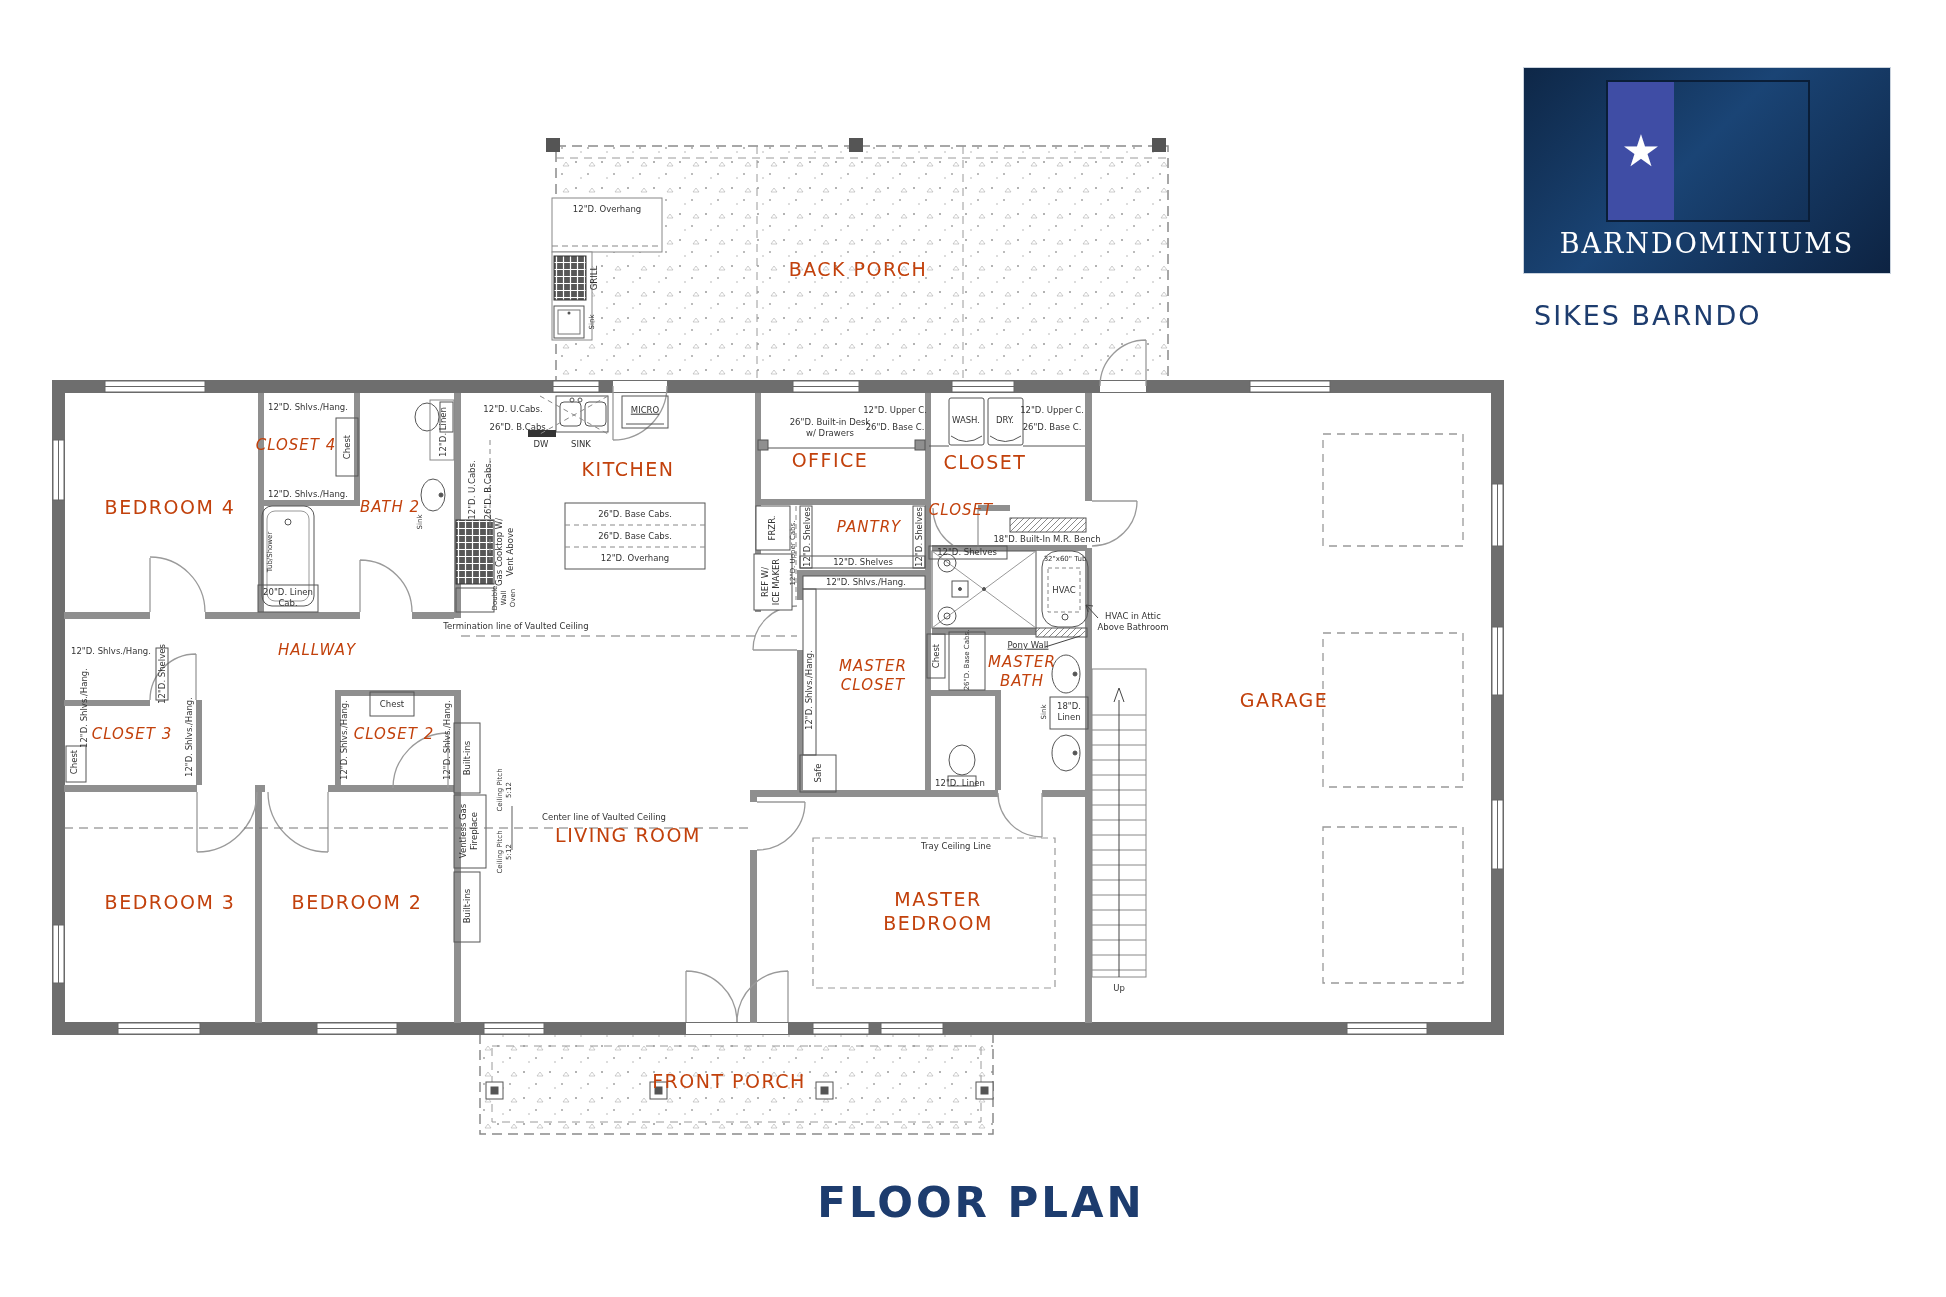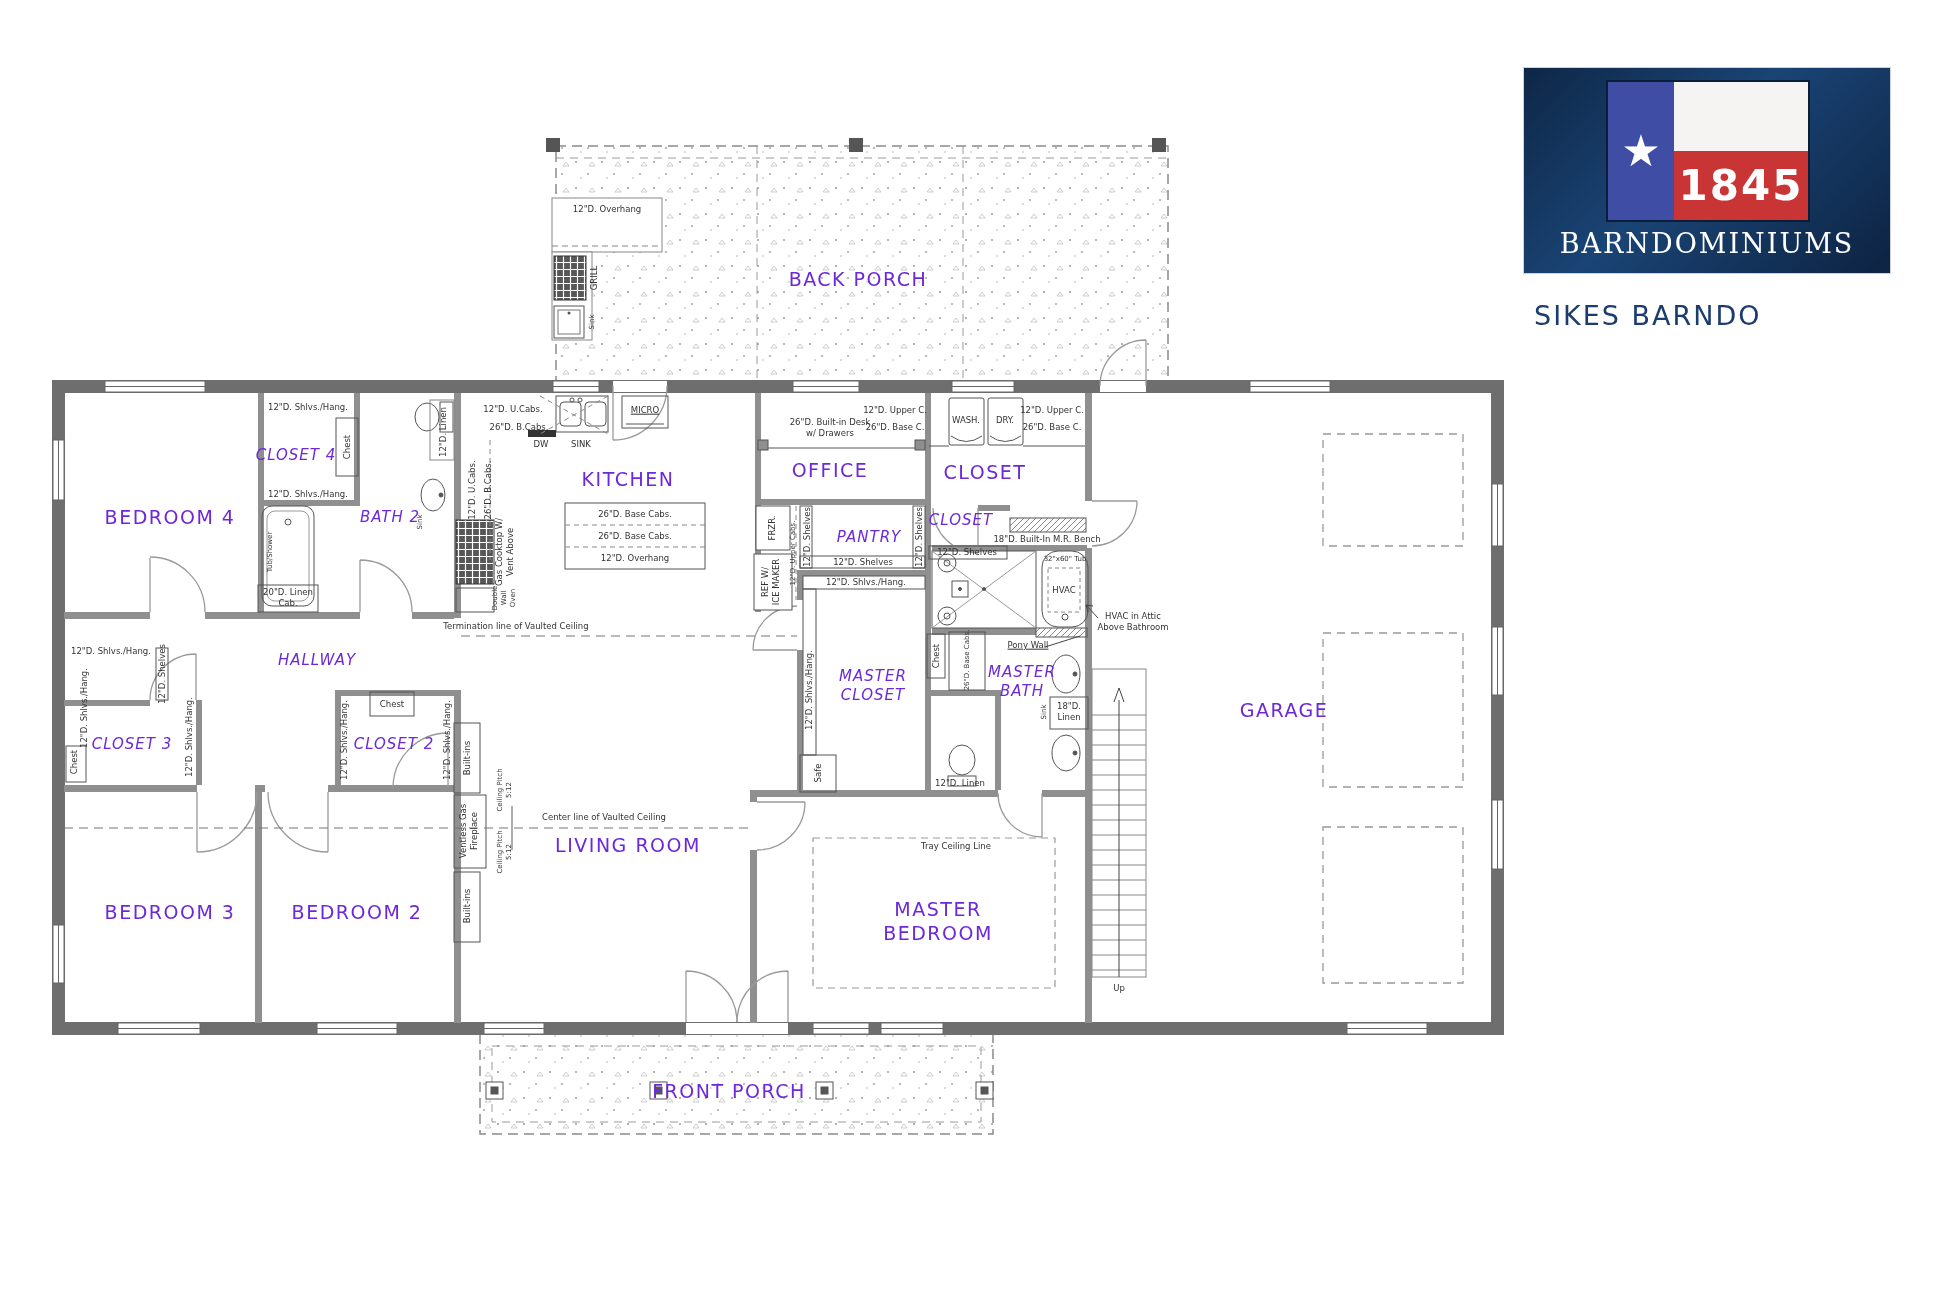--- a/index.html
+++ b/index.html
@@ -421,12 +421,6 @@
       <div class="flag-blue">
         <span class="star">★</span>
       </div>
-      <div class="flag-right">
-        <div class="flag-white"></div>
-        <div class="flag-red">
-          <span>1845</span>
-        </div>
-      </div>
     </div>
     <div class="logo-text">BARNDOMINIUMS</div>
   </div>

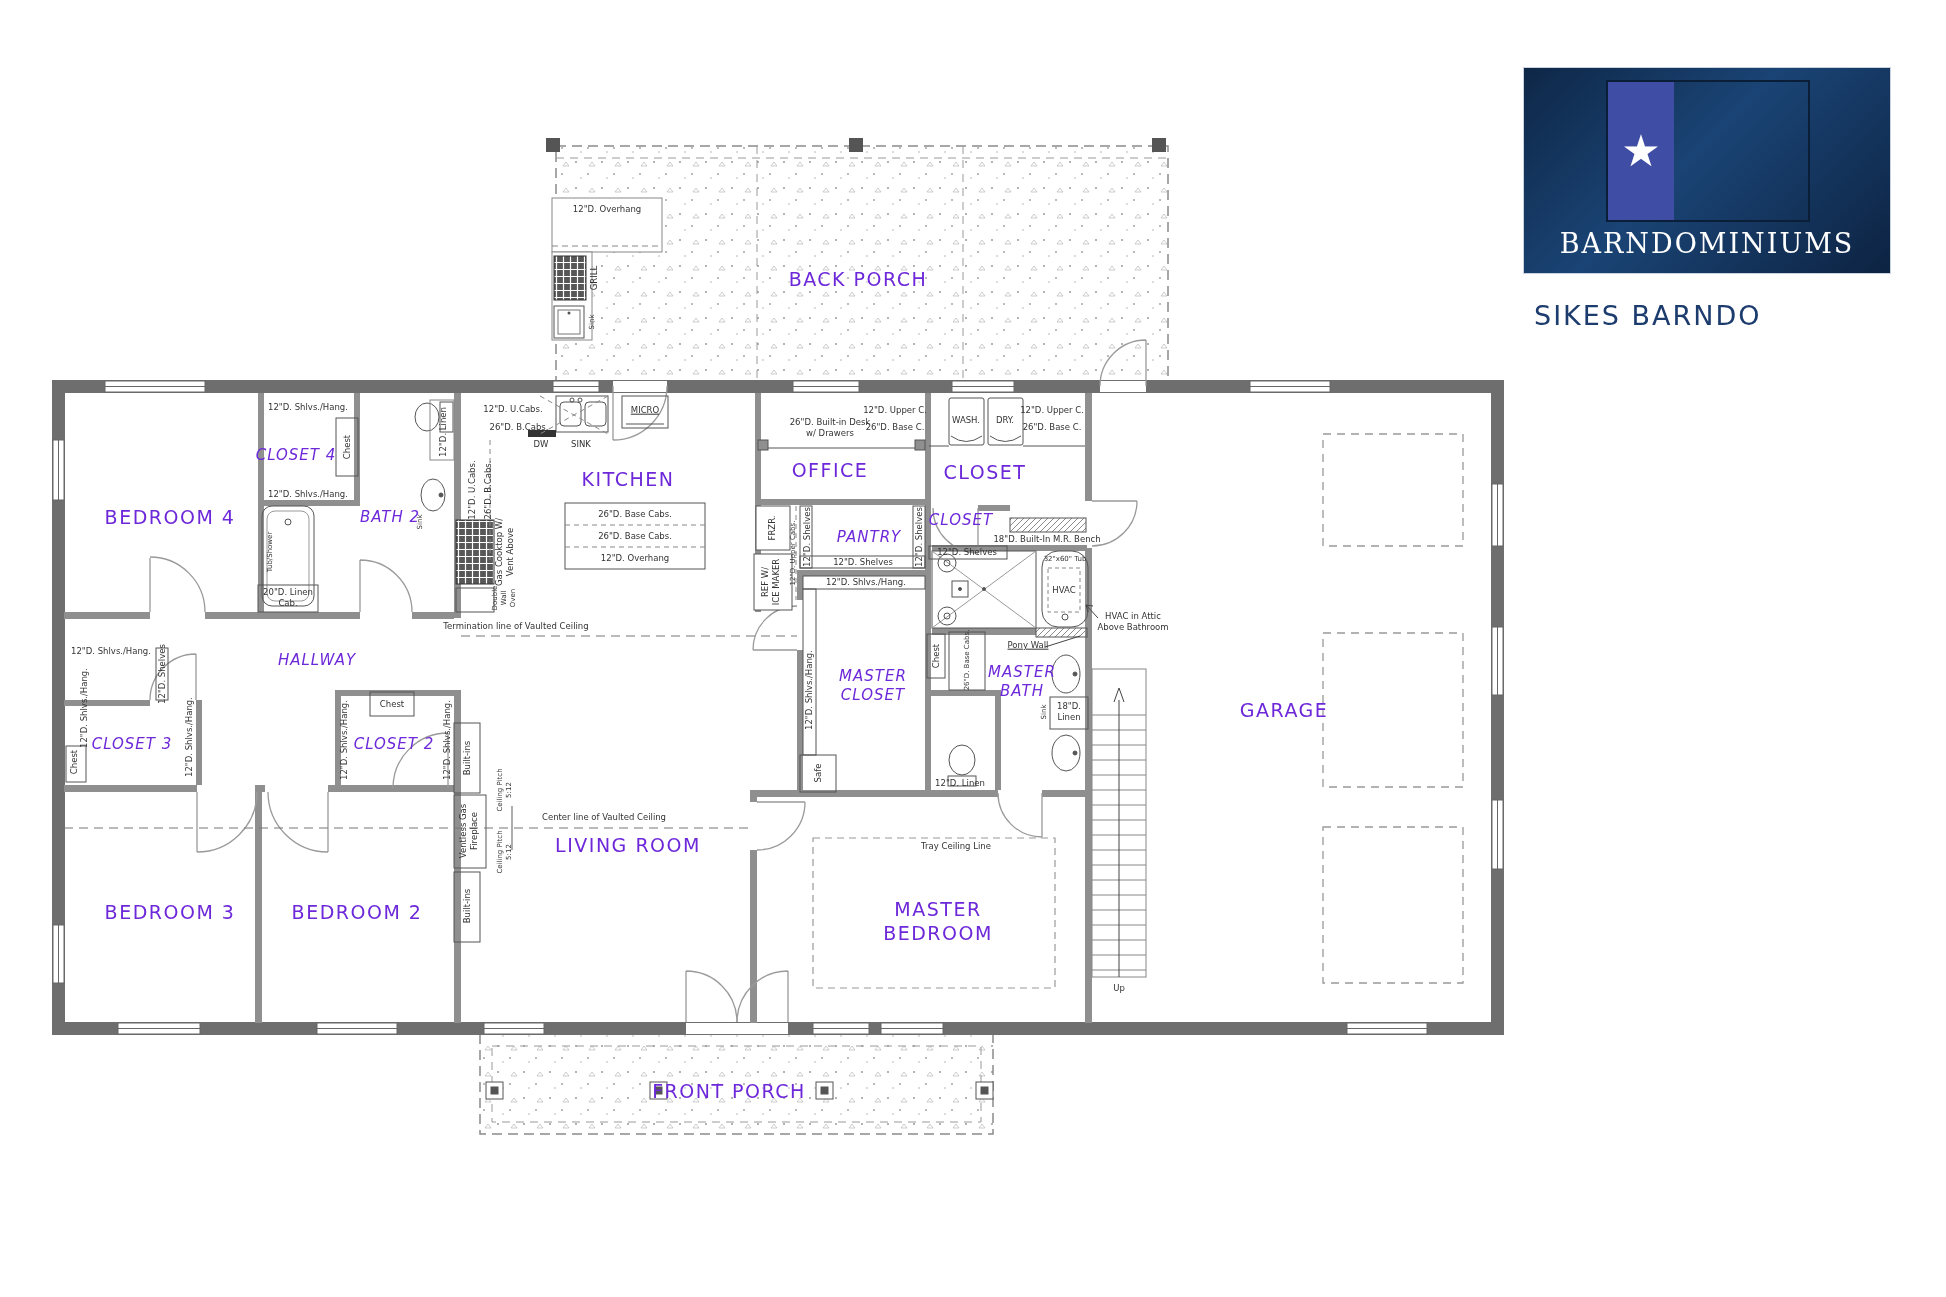--- a/index.html
+++ b/index.html
@@ -11,7 +11,7 @@
   .an.s{font-size:8.5px;}
   .an.xs{font-size:7px;}
   .ul{text-decoration:underline;}
-  .rl{font-size:19px;color:#6d28d9;letter-spacing:1.5px;margin-top:10px;}
+  .rl{font-size:19px;color:#c2410c;letter-spacing:1.5px;}
   .rl.m{font-size:15px;letter-spacing:1px;font-style:italic;}
   .title{font-size:42px;font-weight:bold;color:#1d3c6e;letter-spacing:3px;}
   .plan-name{position:absolute;left:1534px;top:300px;font-size:27px;font-weight:normal;

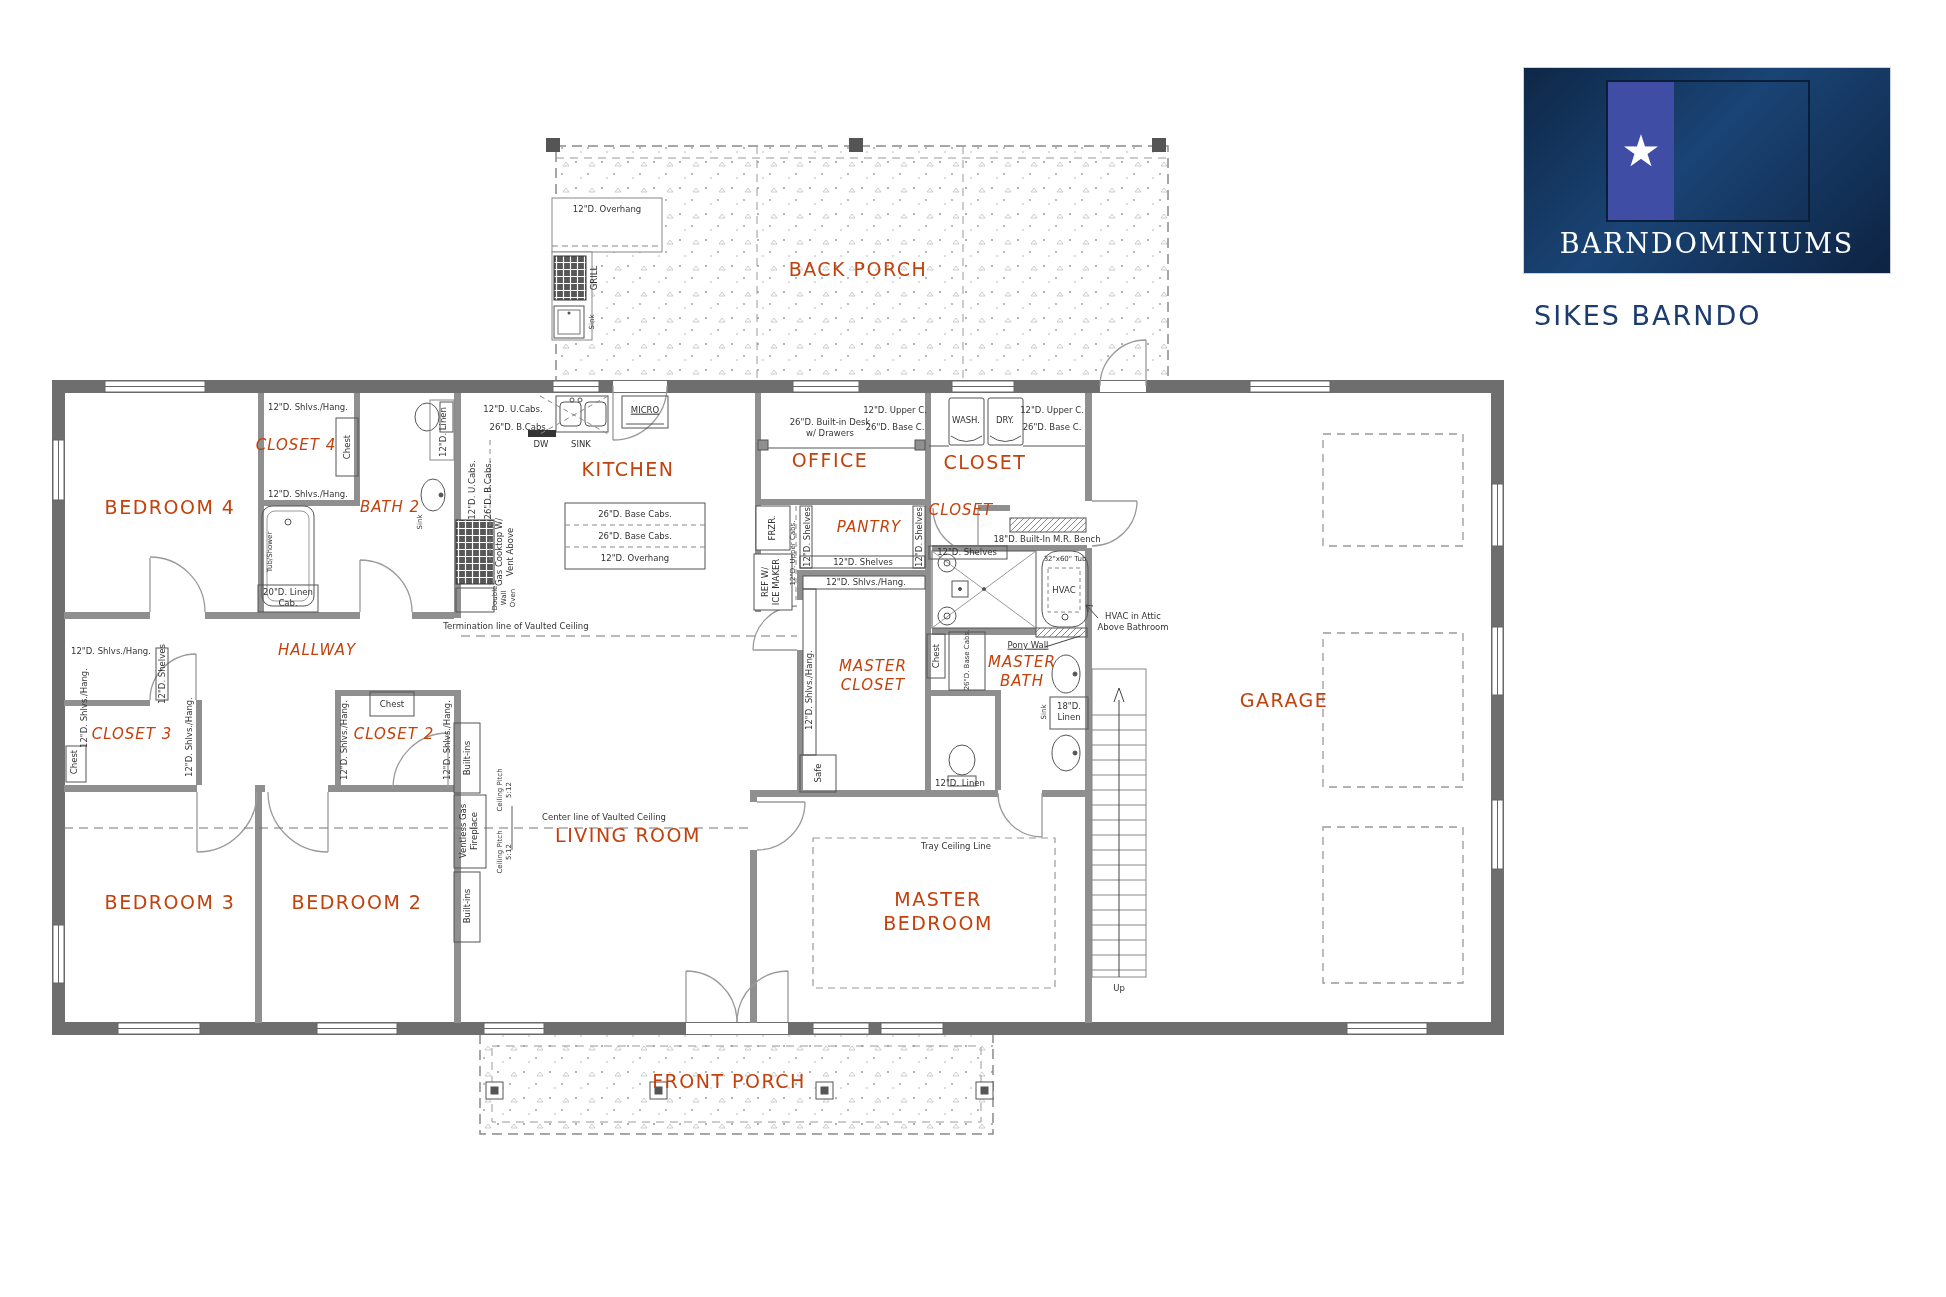--- a/index.html
+++ b/index.html
@@ -415,6 +415,7 @@
   <div class="ctr an s v" style="left:344px;top:740px">12"D. Shlvs./Hang.</div>
   <div class="ctr an s v" style="left:447px;top:740px">12"D. Shlvs./Hang.</div>
 
+  <div class="ctr title" style="left:981px;top:1203px">FLOOR PLAN</div>
 
   <div class="logo">
     <div class="flag">

